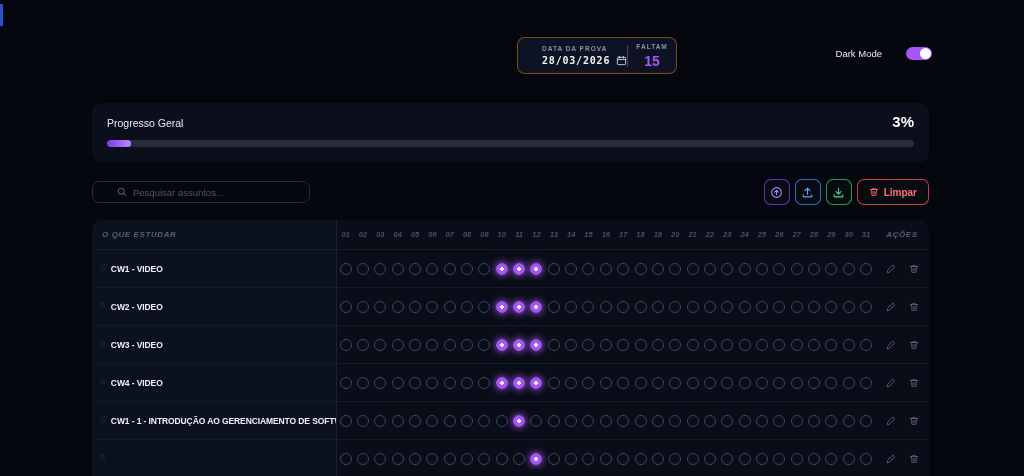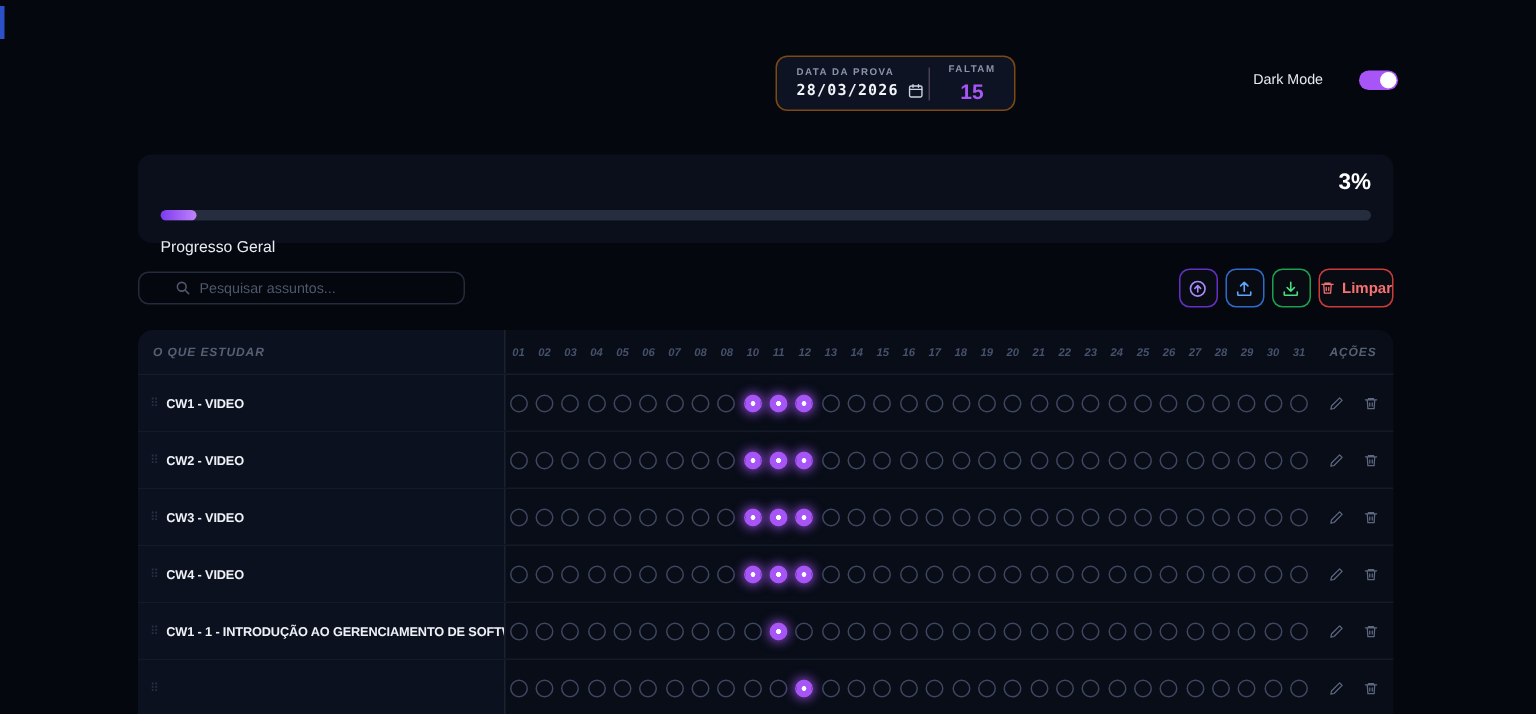--- a/index.html
+++ b/index.html
@@ -15,7 +15,7 @@
   .exam-box { position:absolute; left:425px; top:37px; width:160px; height:37px;
     border:1px solid rgba(217,119,6,.55); border-radius:8px; background:#0d1322;
     display:flex; align-items:center; }
-  .exam-left { flex:1; padding-left:13px; }
+  .exam-left { flex:1; padding-left:24px; }
   .exam-label { font-size:6.5px; font-weight:bold; letter-spacing:1px; color:#8a93a8; margin-bottom:3px; }
   .exam-value-row { display:flex; align-items:center; gap:6px; }
   .exam-value { font-family:"DejaVu Sans Mono", monospace; font-size:10px; font-weight:bold; color:#f1f4f9; letter-spacing:.8px; }

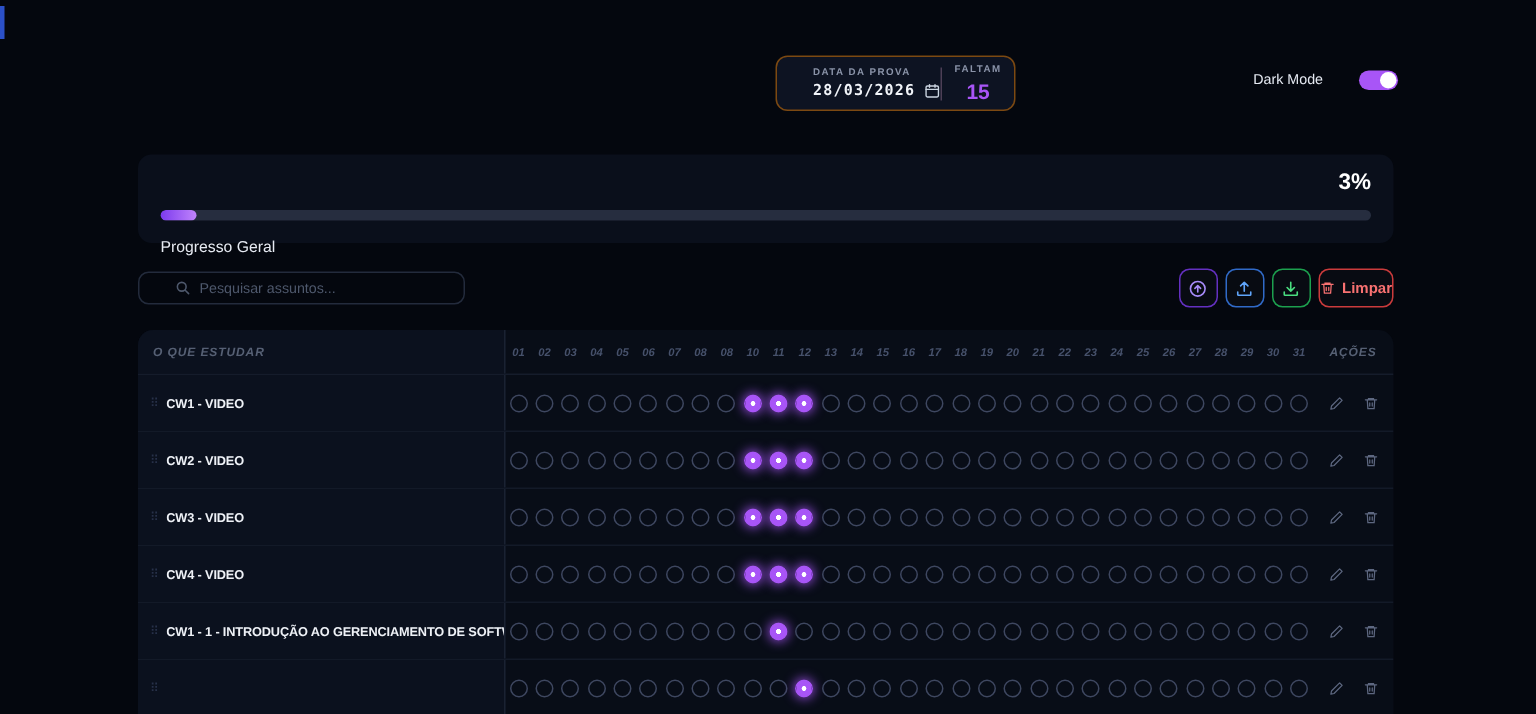--- a/index.html
+++ b/index.html
@@ -32,7 +32,7 @@
 
   
   .progress-card { position:absolute; left:0; top:103px; width:837px; height:59px; background:#0a0f1b; border-radius:9px; }
-  .progress-label { position:absolute; left:15px; top:14px; font-size:10.5px; color:#e6eaf2;margin-top:42px; }
+  .progress-label { position:absolute; left:15px; top:14px; font-size:10.5px; color:#e6eaf2; }
   .progress-pct { position:absolute; right:15px; top:10px; font-size:15px; font-weight:bold; color:#ffffff; }
   .progress-track { position:absolute; left:15px; right:15px; top:37px; height:7px; border-radius:4px; background:#262d3f; overflow:hidden; }
   .progress-fill { height:100%; border-radius:4px; background:linear-gradient(90deg,#7c3aed,#c084fc); }

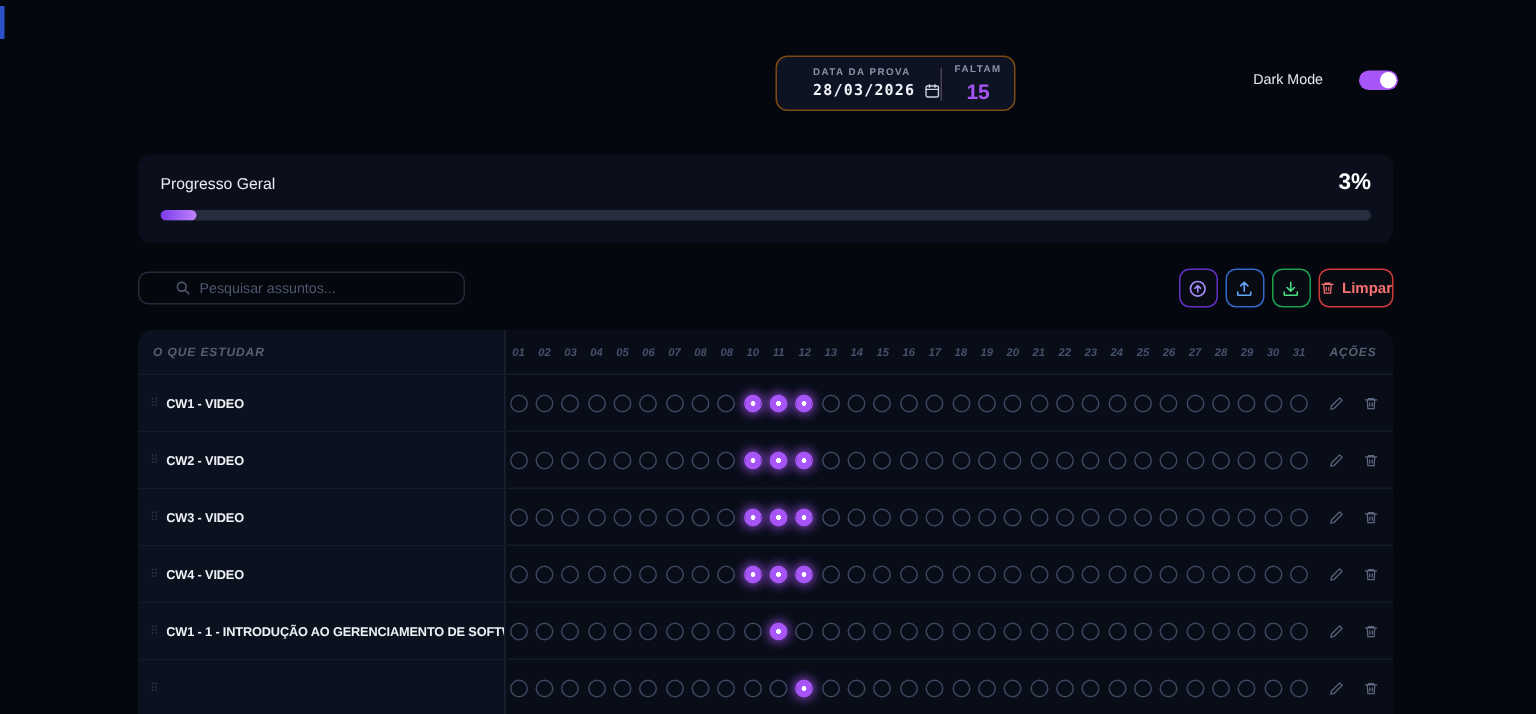--- a/index.html
+++ b/index.html
@@ -46,7 +46,7 @@
   .icon-btn.purple { border:1px solid rgba(124,58,237,.8); }
   .icon-btn.blue   { border:1px solid rgba(59,130,246,.8); }
   .icon-btn.green  { border:1px solid rgba(34,197,94,.8); }
-  .clear-btn { height:26px; padding:0 0; border:1px solid rgba(239,68,68,.85); border-radius:7px; display:flex; align-items:center; gap:5px; color:#f87171; font-size:10px; font-weight:bold; cursor:pointer; background:rgba(255,255,255,0.02); }
+  .clear-btn { height:26px; padding:0 11px; border:1px solid rgba(239,68,68,.85); border-radius:7px; display:flex; align-items:center; gap:5px; color:#f87171; font-size:10px; font-weight:bold; cursor:pointer; background:rgba(255,255,255,0.02); }
 
   
   .table { position:absolute; left:0; top:220px; width:837px; height:258px; background:#080d17; border-radius:10px 10px 0 0; overflow:hidden; }

